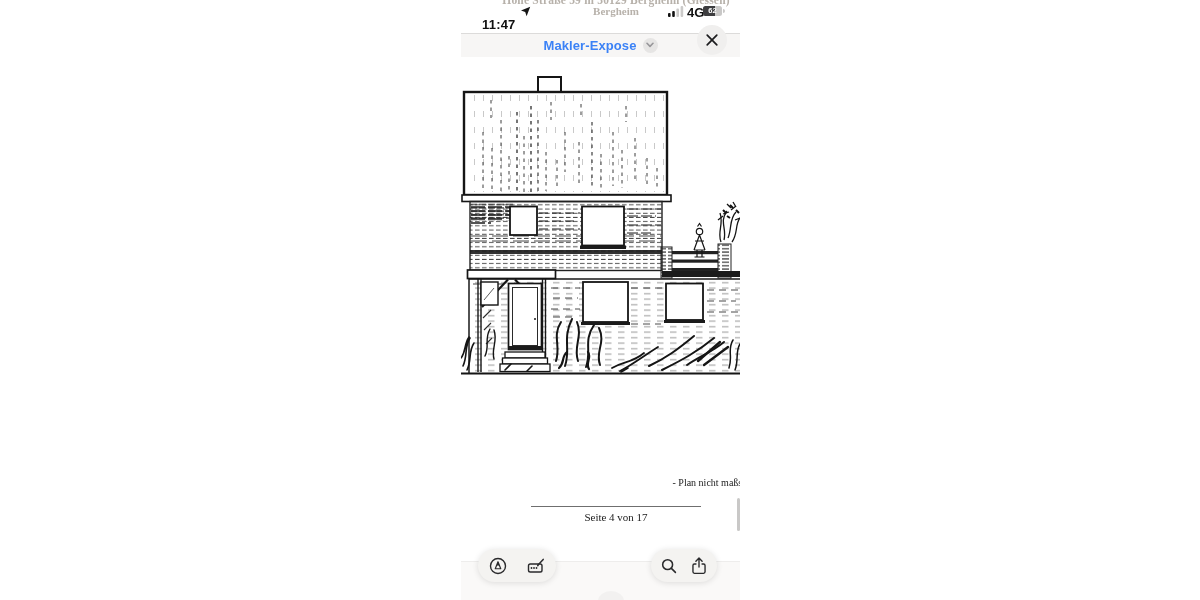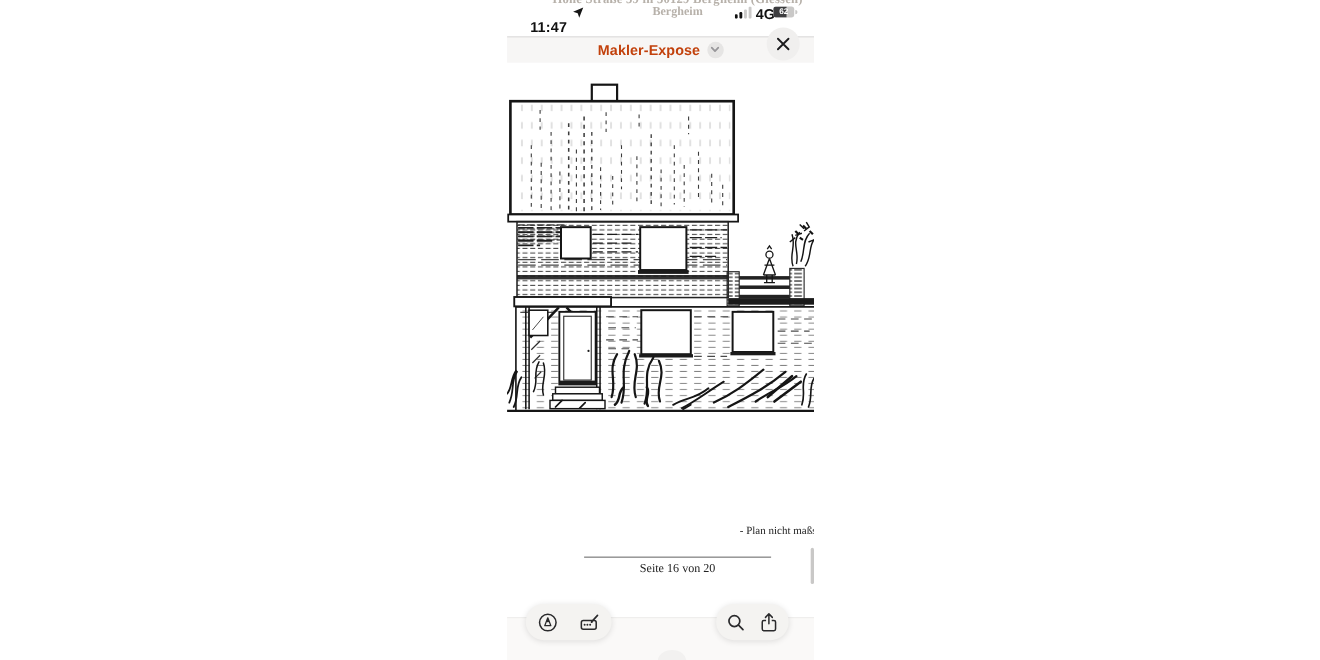--- a/index.html
+++ b/index.html
@@ -40,7 +40,7 @@
              background:rgba(247,246,245,.96); border-top:1px solid #dcdbda; z-index:4; }
   .nav-title-group { position:absolute; top:33px; left:0; right:0; height:24px;
              display:flex; align-items:center; justify-content:center; gap:6px; z-index:5; }
-  .nav-title { font-size:13px; font-weight:700; color:#c2410c; letter-spacing:.1px; }
+  .nav-title { font-size:13px; font-weight:700; color:#3b82f6; letter-spacing:.1px; }
   .chevron-btn { width:15px; height:15px; border-radius:50%; background:#e6e5e4;
              border:none; display:flex; align-items:center; justify-content:center;
              padding:0; cursor:pointer; }

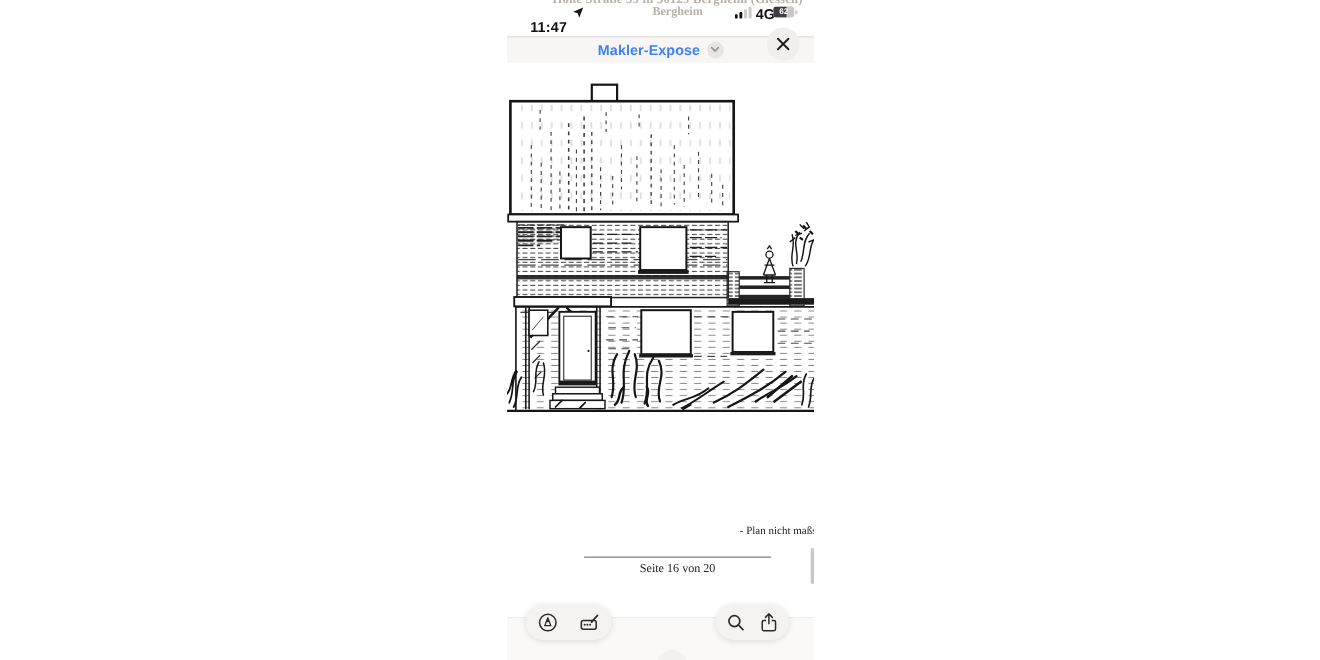--- a/index.html
+++ b/index.html
@@ -262,7 +262,7 @@
 
     <div class="footnote">- Plan nicht maßst</div>
     <div class="footer-rule"></div>
-    <div class="page-num">Seite 16 von 20</div>
+    <div class="page-num">Seite 4 von 17</div>
 
     <div class="scrollbar"></div>
     <div class="bottom-zone"></div>

